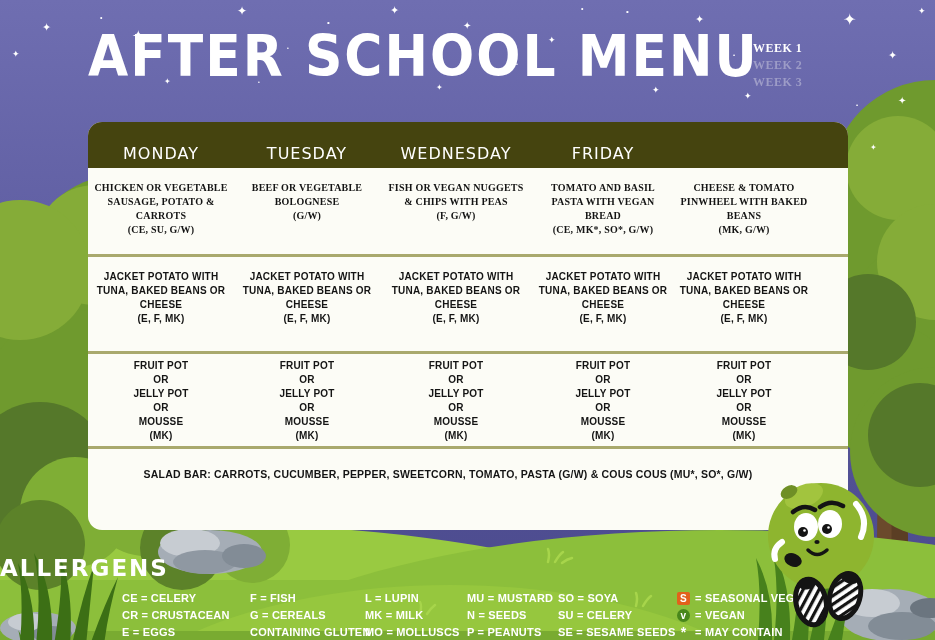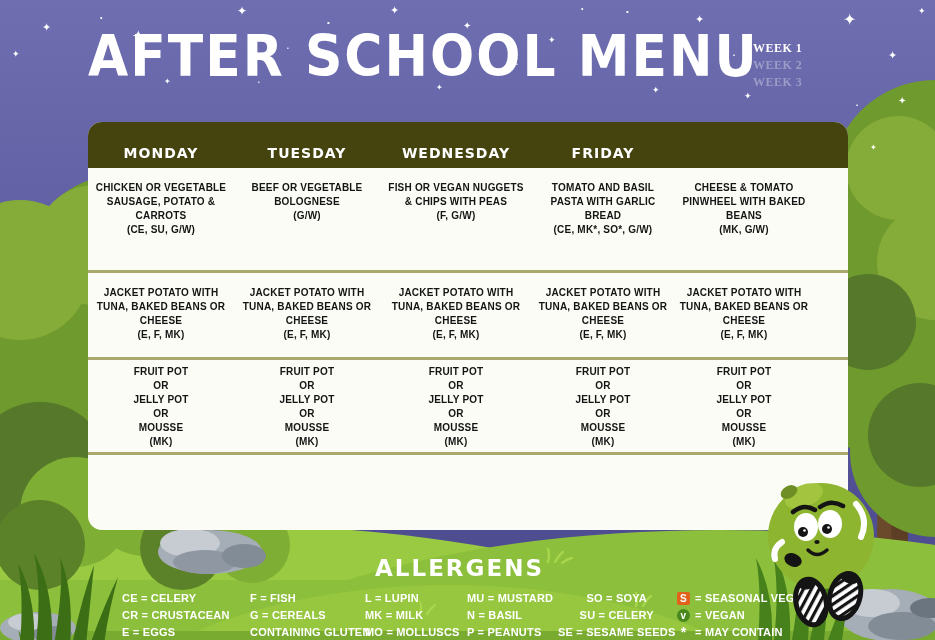--- a/index.html
+++ b/index.html
@@ -34,7 +34,7 @@
   }
   .table-head span {
     text-align:center; color:#ffffff; font-family:"DejaVu Sans", sans-serif;
-    font-weight:bold; font-size:14px; letter-spacing:1px;margin-top:16px;
+    font-weight:normal; font-size:16px; letter-spacing:1px;margin-top:16px;
   }
   .menu-row { display:grid; grid-template-columns:146px 146px 152px 142px 140px; padding-right:34px; }
   .row-main { height:102px; }

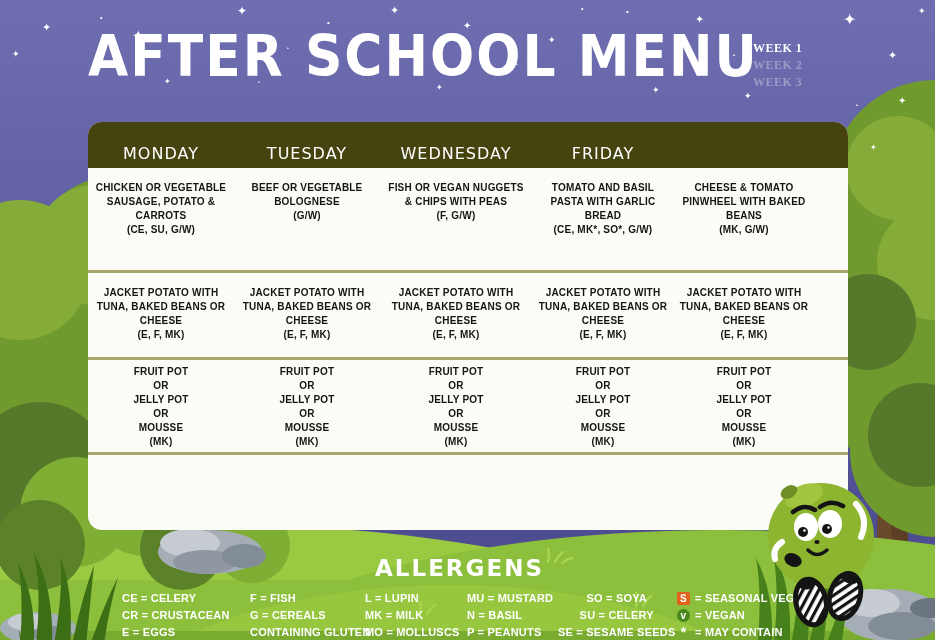--- a/index.html
+++ b/index.html
@@ -37,7 +37,7 @@
     font-weight:normal; font-size:16px; letter-spacing:1px;margin-top:16px;
   }
   .menu-row { display:grid; grid-template-columns:146px 146px 152px 142px 140px; padding-right:34px; }
-  .row-main { height:102px; }
+  .row-main { height:86px;font-family:Liberation Serif, serif; }
   .row-jacket { height:84px; }
   .row-dessert { height:92px; }
   .cell {

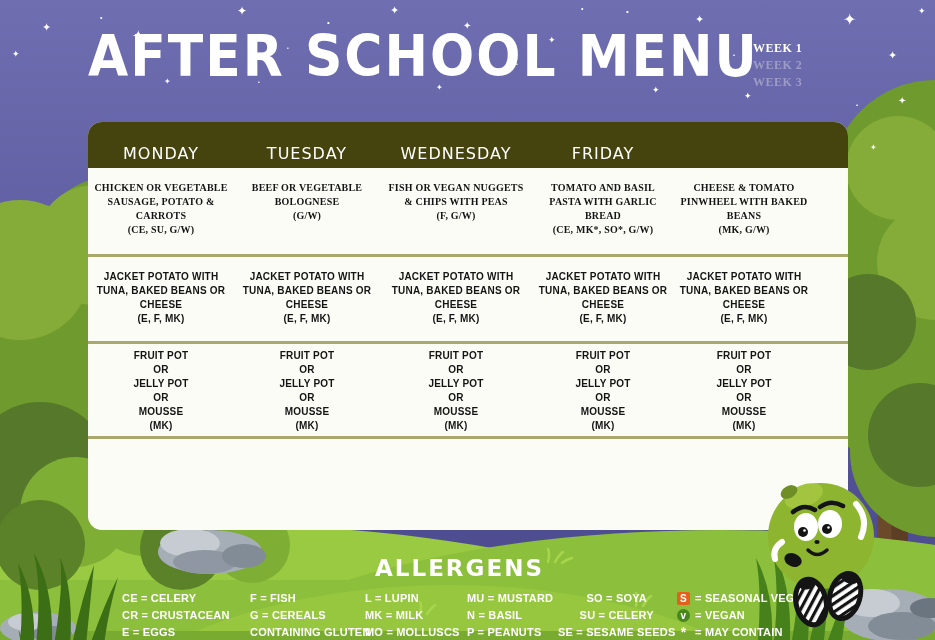--- a/index.html
+++ b/index.html
@@ -247,7 +247,7 @@
 &amp; CHIPS WITH PEAS
 (F, G/W)</div>
       <div class="cell">TOMATO AND BASIL
-PASTA WITH GARLIC
+PASTA WITH VEGAN
 BREAD
 (CE, MK*, SO*, G/W)</div>
       <div class="cell">CHEESE &amp; TOMATO

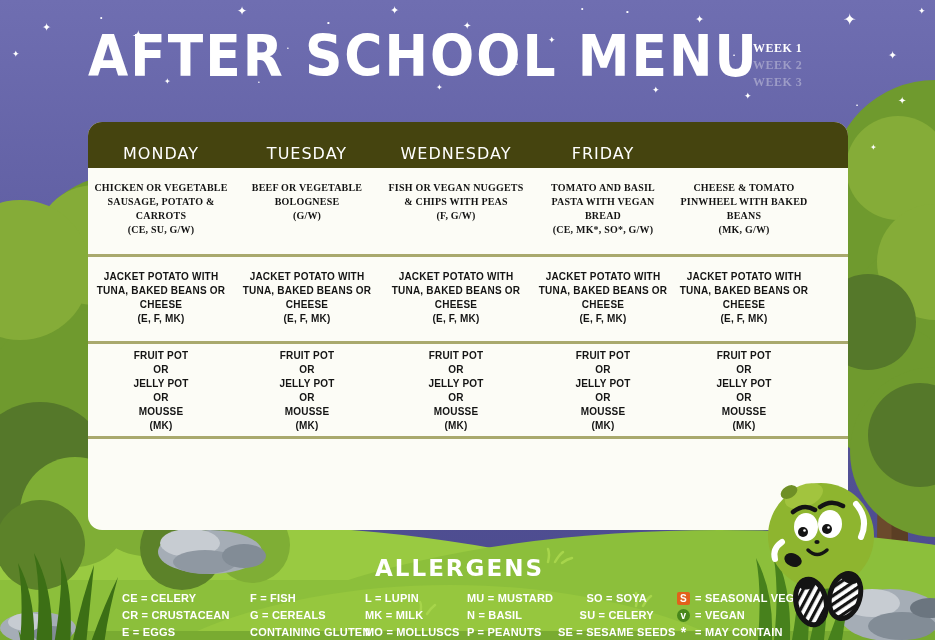--- a/index.html
+++ b/index.html
@@ -38,7 +38,7 @@
   }
   .menu-row { display:grid; grid-template-columns:146px 146px 152px 142px 140px; padding-right:34px; }
   .row-main { height:86px;font-family:Liberation Serif, serif; }
-  .row-jacket { height:84px; }
+  .row-jacket { height:94px; }
   .row-dessert { height:92px; }
   .cell {
     padding-top:13px; text-align:center; font-size:10px; font-weight:bold;

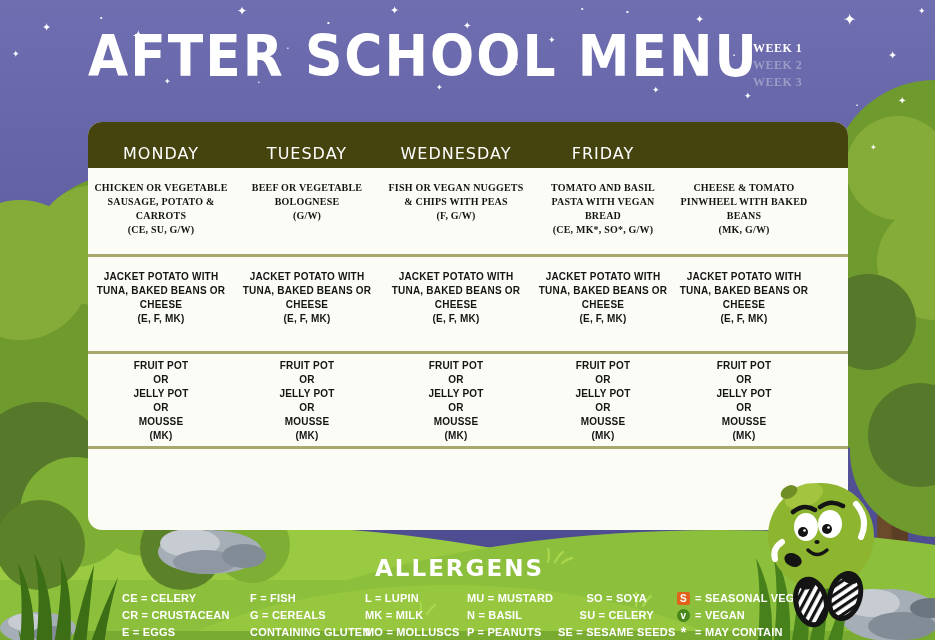--- a/index.html
+++ b/index.html
@@ -315,6 +315,9 @@
     </div>
     <div class="divider"></div>
 
+    <div class="salad-row">
+      <span>SALAD BAR: CARROTS, CUCUMBER, PEPPER, SWEETCORN, TOMATO, PASTA (G/W) &amp; COUS COUS (MU*, SO*, G/W)</span>
+    </div>
   </div>
 
   <div class="allergens-title">ALLERGENS</div>

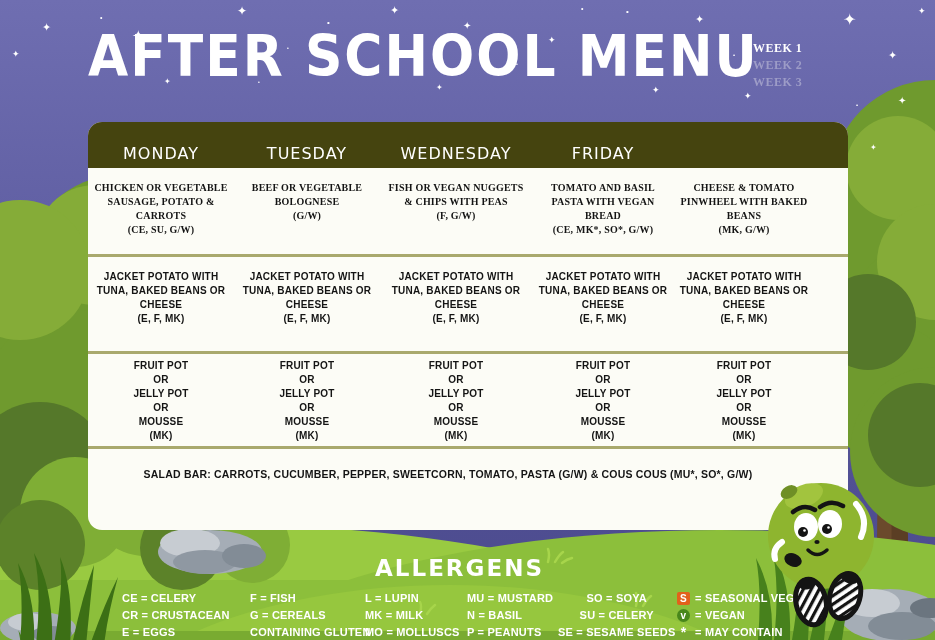--- a/index.html
+++ b/index.html
@@ -52,7 +52,7 @@
   }
 
   .allergens-title {
-    position:absolute; left:0; right:16px; top:555px; z-index:3; text-align:center;
+    position:absolute; left:0; right:16px; top:555px; z-index:3; 
     color:#ffffff; font-family:"DejaVu Sans", sans-serif; font-weight:bold;
     font-size:23px; letter-spacing:2px;
   }

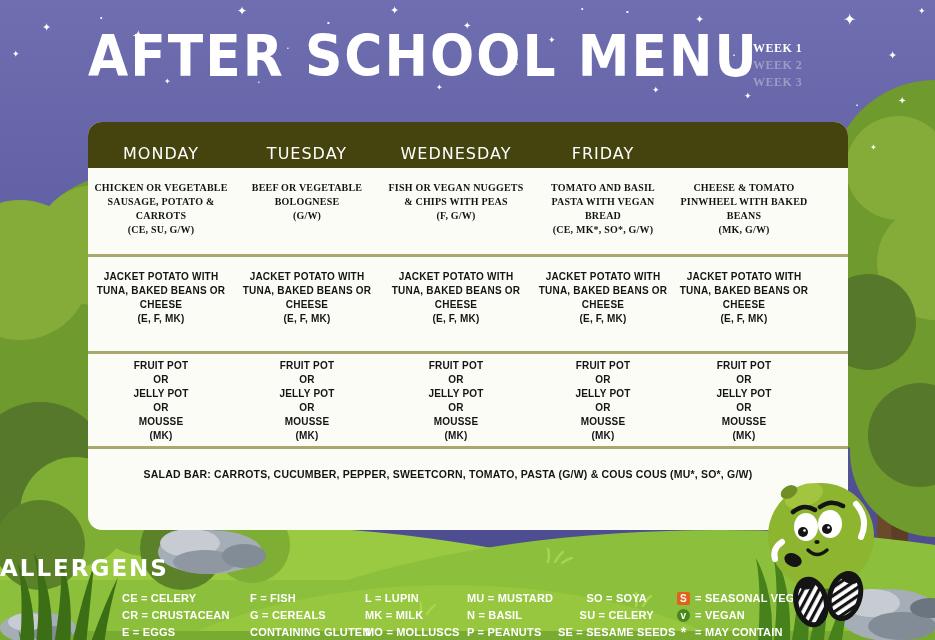--- a/index.html
+++ b/index.html
@@ -62,7 +62,7 @@
   }
   .legend-line { white-space:pre-line; }
   .col-1 { left:122px; } .col-2 { left:250px; } .col-3 { left:365px; }
-  .col-4 { left:467px; } .col-5 { left:558px;text-align:center; } .col-6 { left:677px; }
+  .col-4 { left:467px; } .col-5 { left:558px; } .col-6 { left:677px; }
   .legend-entry { display:flex; align-items:center; height:17px; gap:5px; }
   .badge {
     display:inline-flex; width:13px; height:13px; align-items:center; justify-content:center;

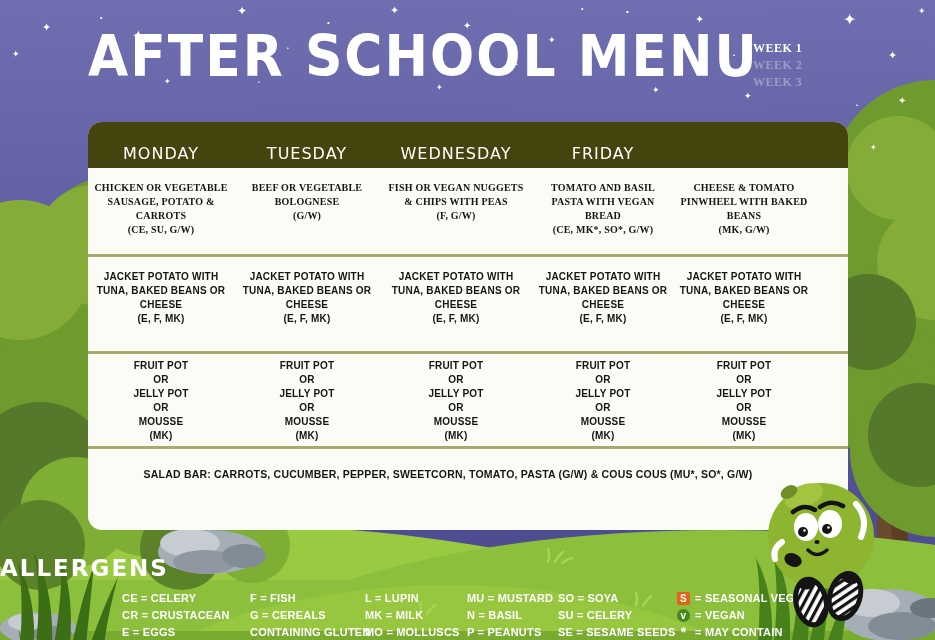--- a/index.html
+++ b/index.html
@@ -339,7 +339,7 @@
   </div>
   <div class="legend-col col-4">
     <div class="legend-line">MU = MUSTARD</div>
-    <div class="legend-line">N = BASIL</div>
+    <div class="legend-line">N = SEEDS</div>
     <div class="legend-line">P = PEANUTS</div>
   </div>
   <div class="legend-col col-5">

